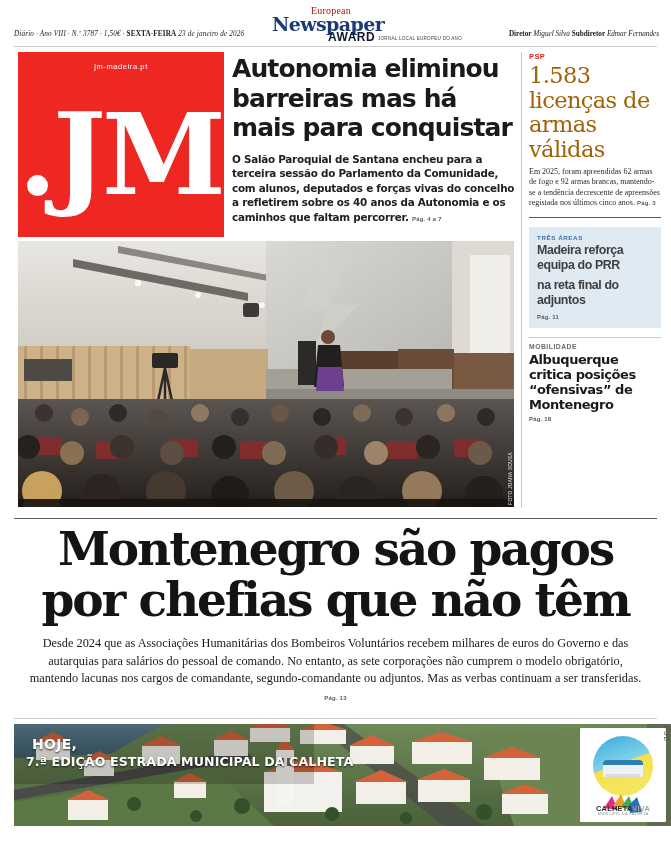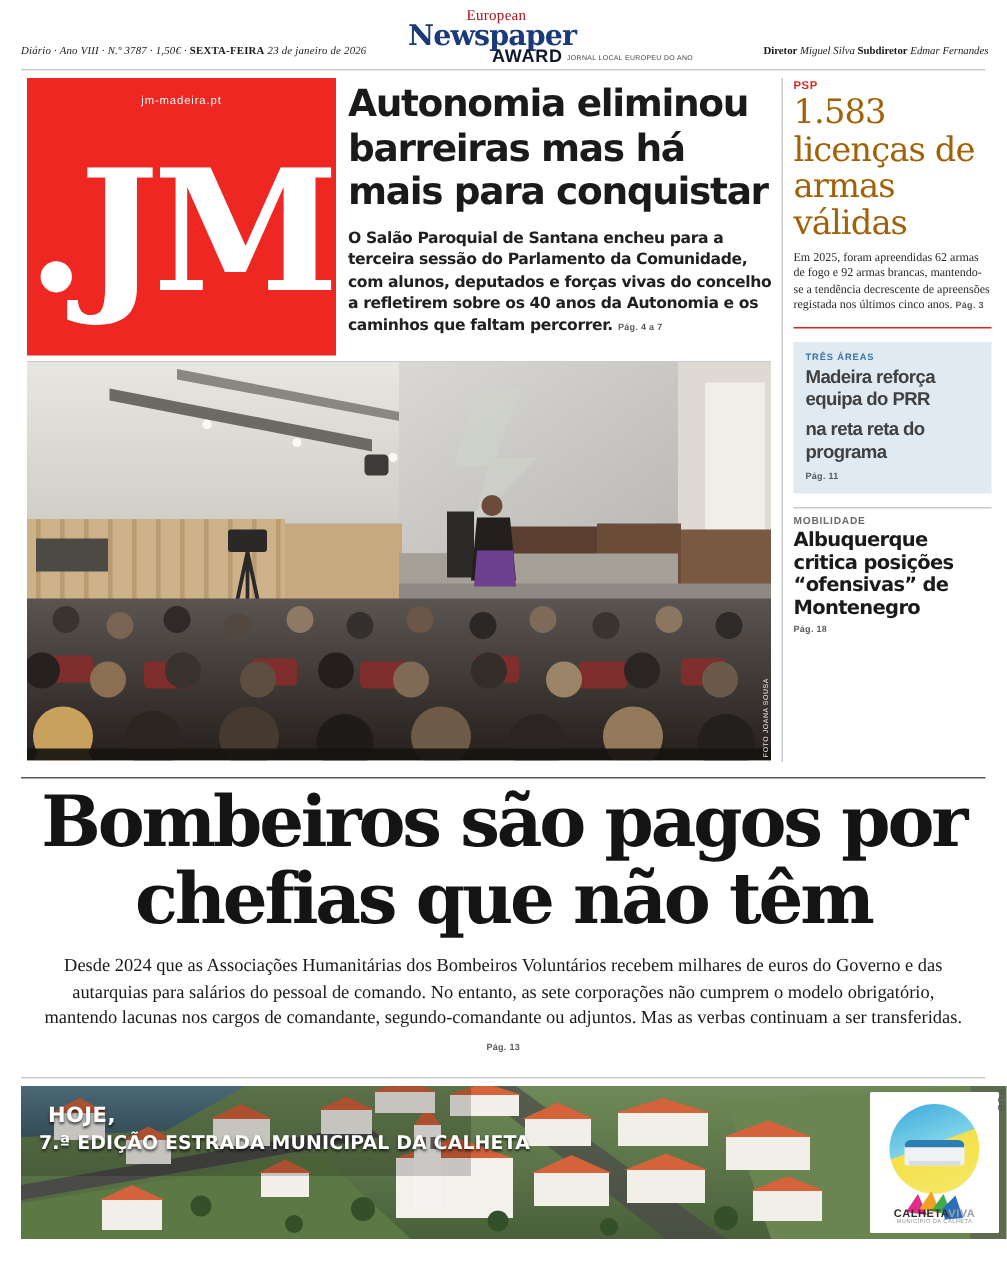--- a/index.html
+++ b/index.html
@@ -424,7 +424,7 @@
     <div class="bluebox">
       <div class="kicker-blue">TRÊS ÁREAS</div>
       <div class="bh">Madeira reforça equipa do PRR</div>
-      <div class="bh bh2">na reta reta do programa</div>
+      <div class="bh bh2">na reta final do adjuntos</div>
       <div style="margin-top:6px;" class="pgref">Pág. 11</div>
     </div>
 

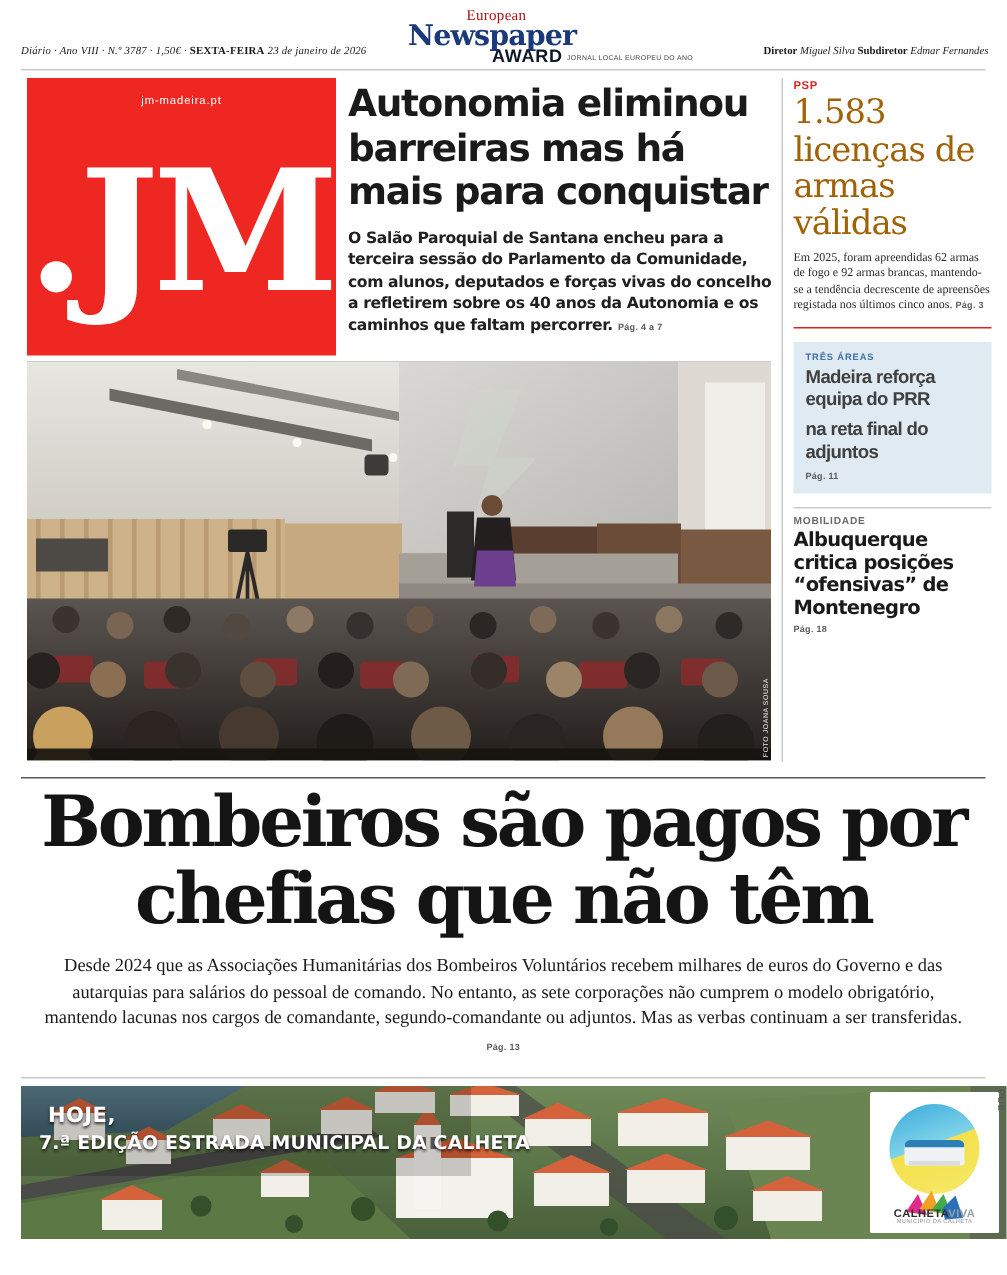--- a/index.html
+++ b/index.html
@@ -440,7 +440,7 @@
   <div class="sep-thick"></div>
 
   <div class="bigbar">
-    <h2>Bombeiros são pagos por chefias que não têm</h2>
+    <h2>Montenegro são pagos por chefias que não têm</h2>
     <div class="bigbody">
       <span>Desde 2024 que as Associações Humanitárias dos Bombeiros Voluntários recebem milhares de euros do Governo e das autarquias para salários do pessoal de comando. No entanto, as sete corporações não cumprem o modelo obrigatório, mantendo lacunas nos cargos de comandante, segundo-comandante ou adjuntos. Mas as verbas continuam a ser transferidas. </span><span class="pgref">Pág. 13</span>
     </div>

